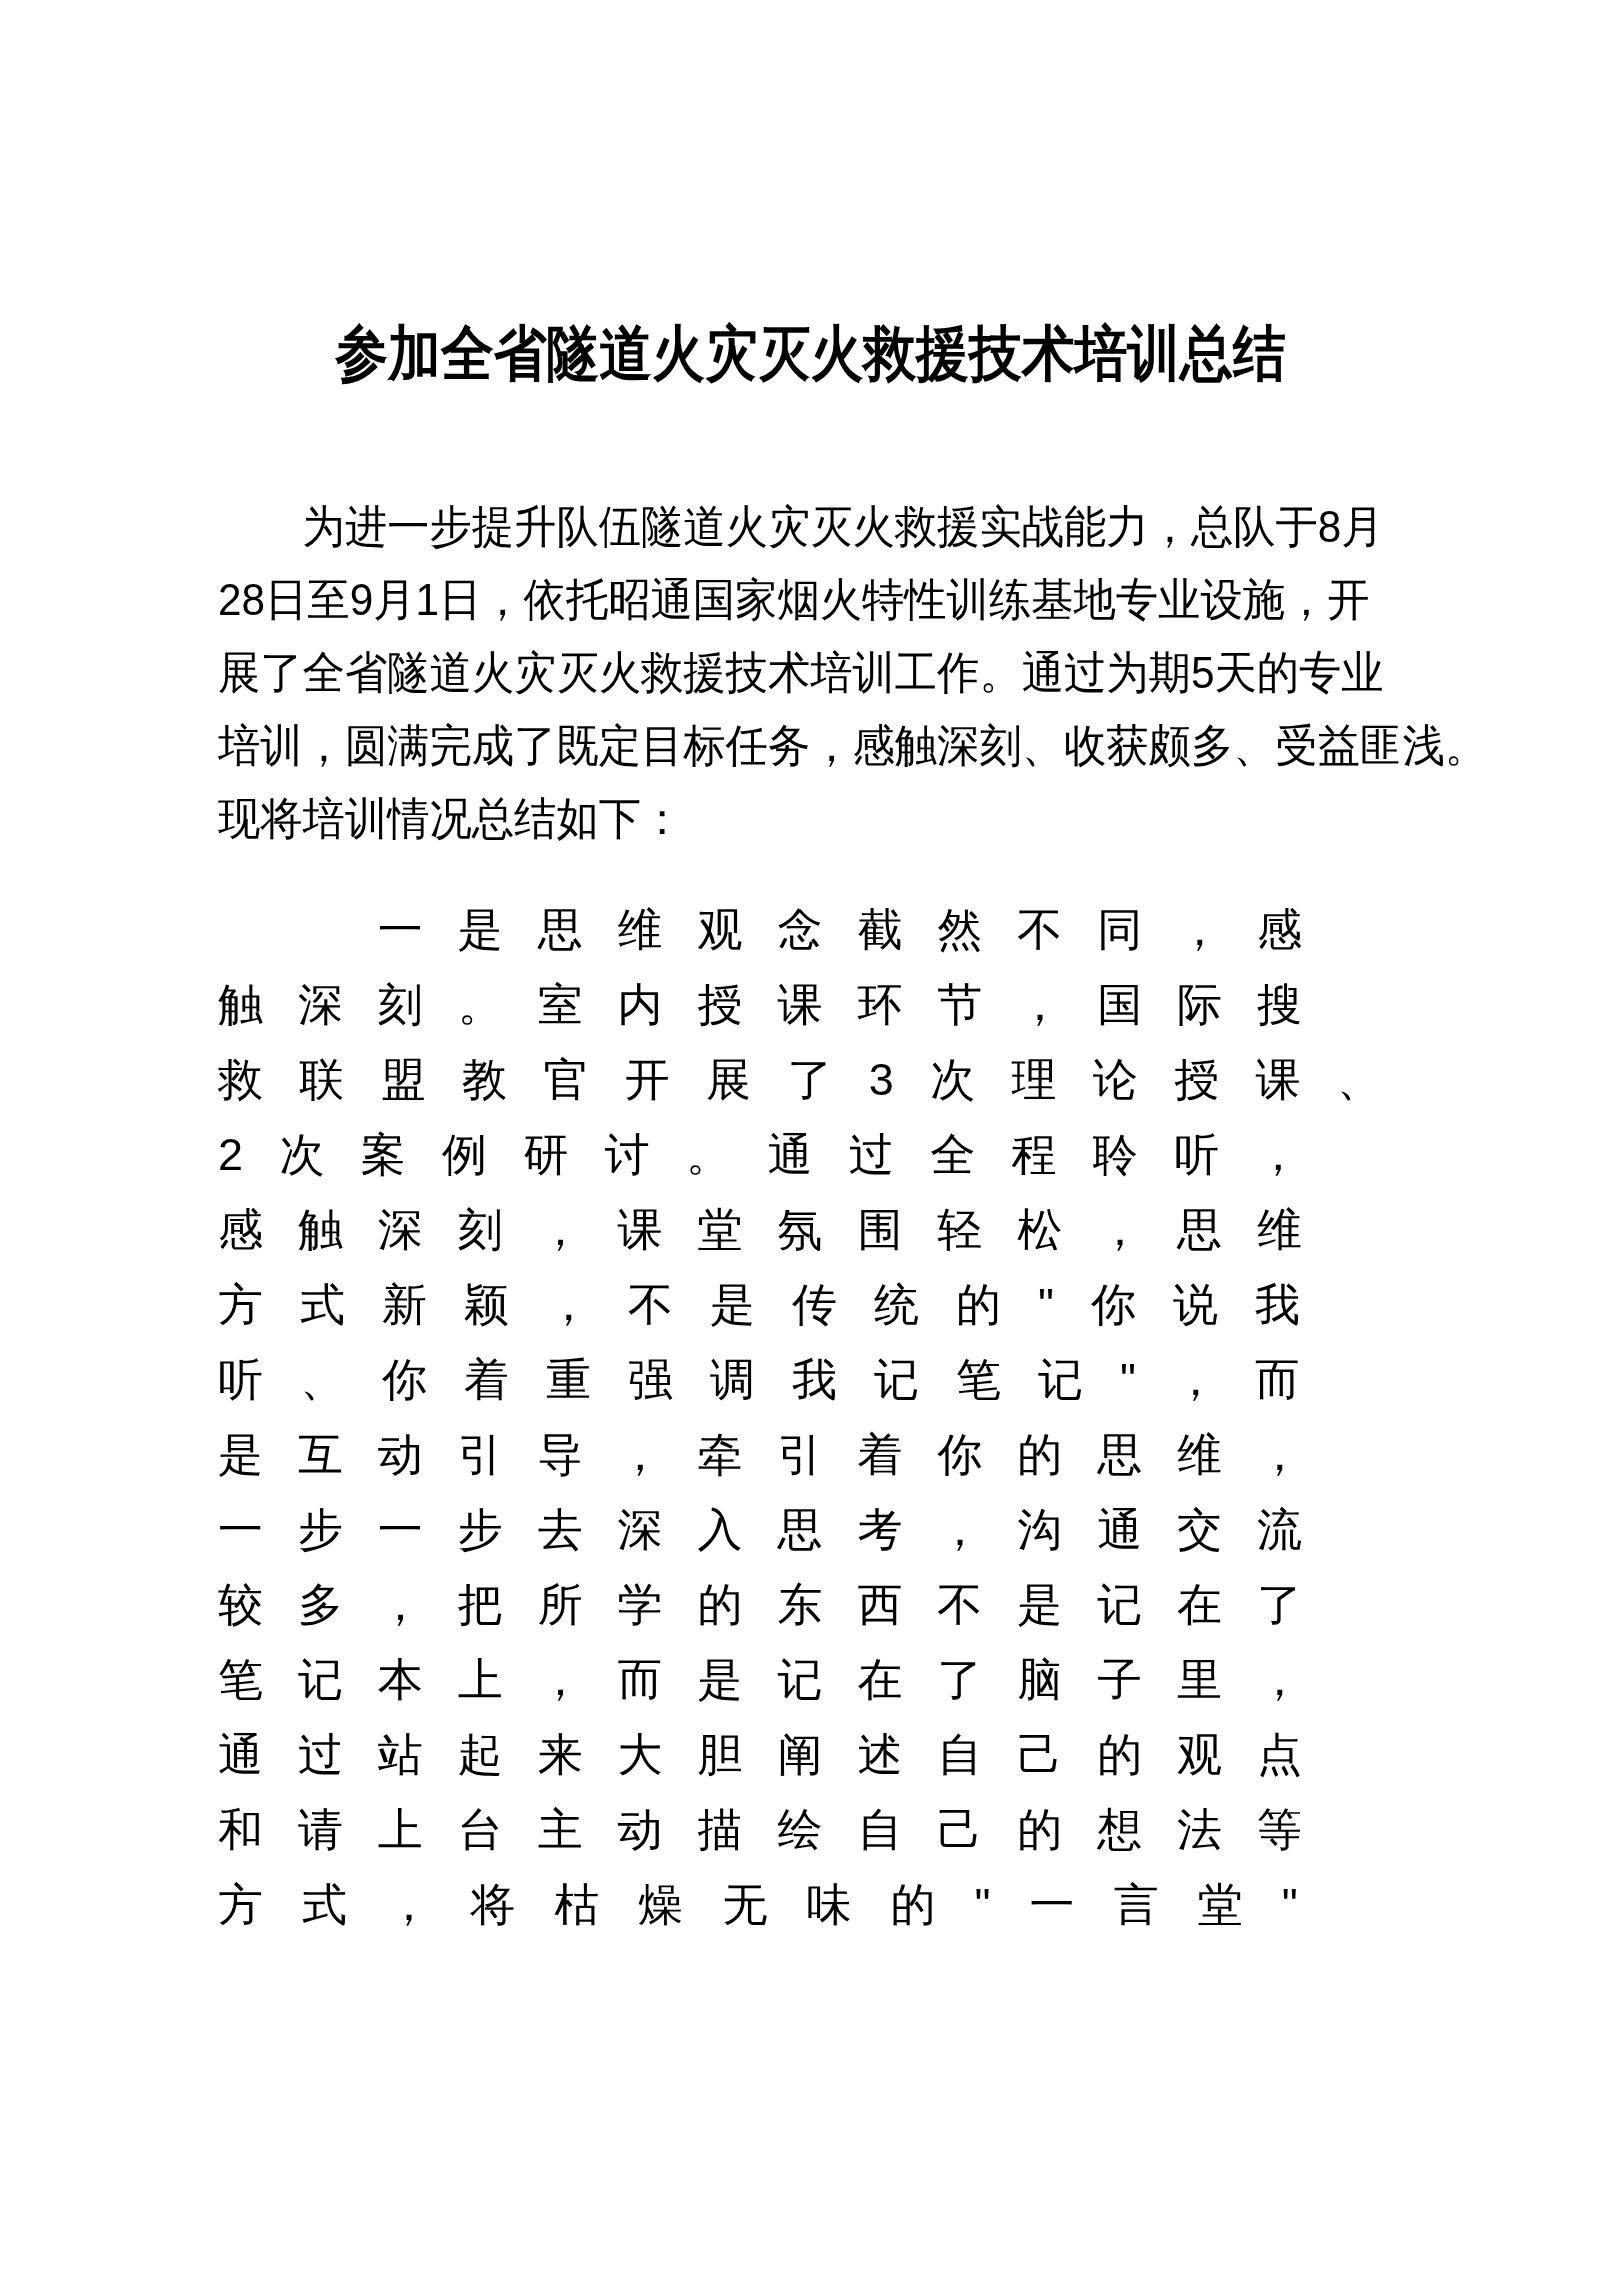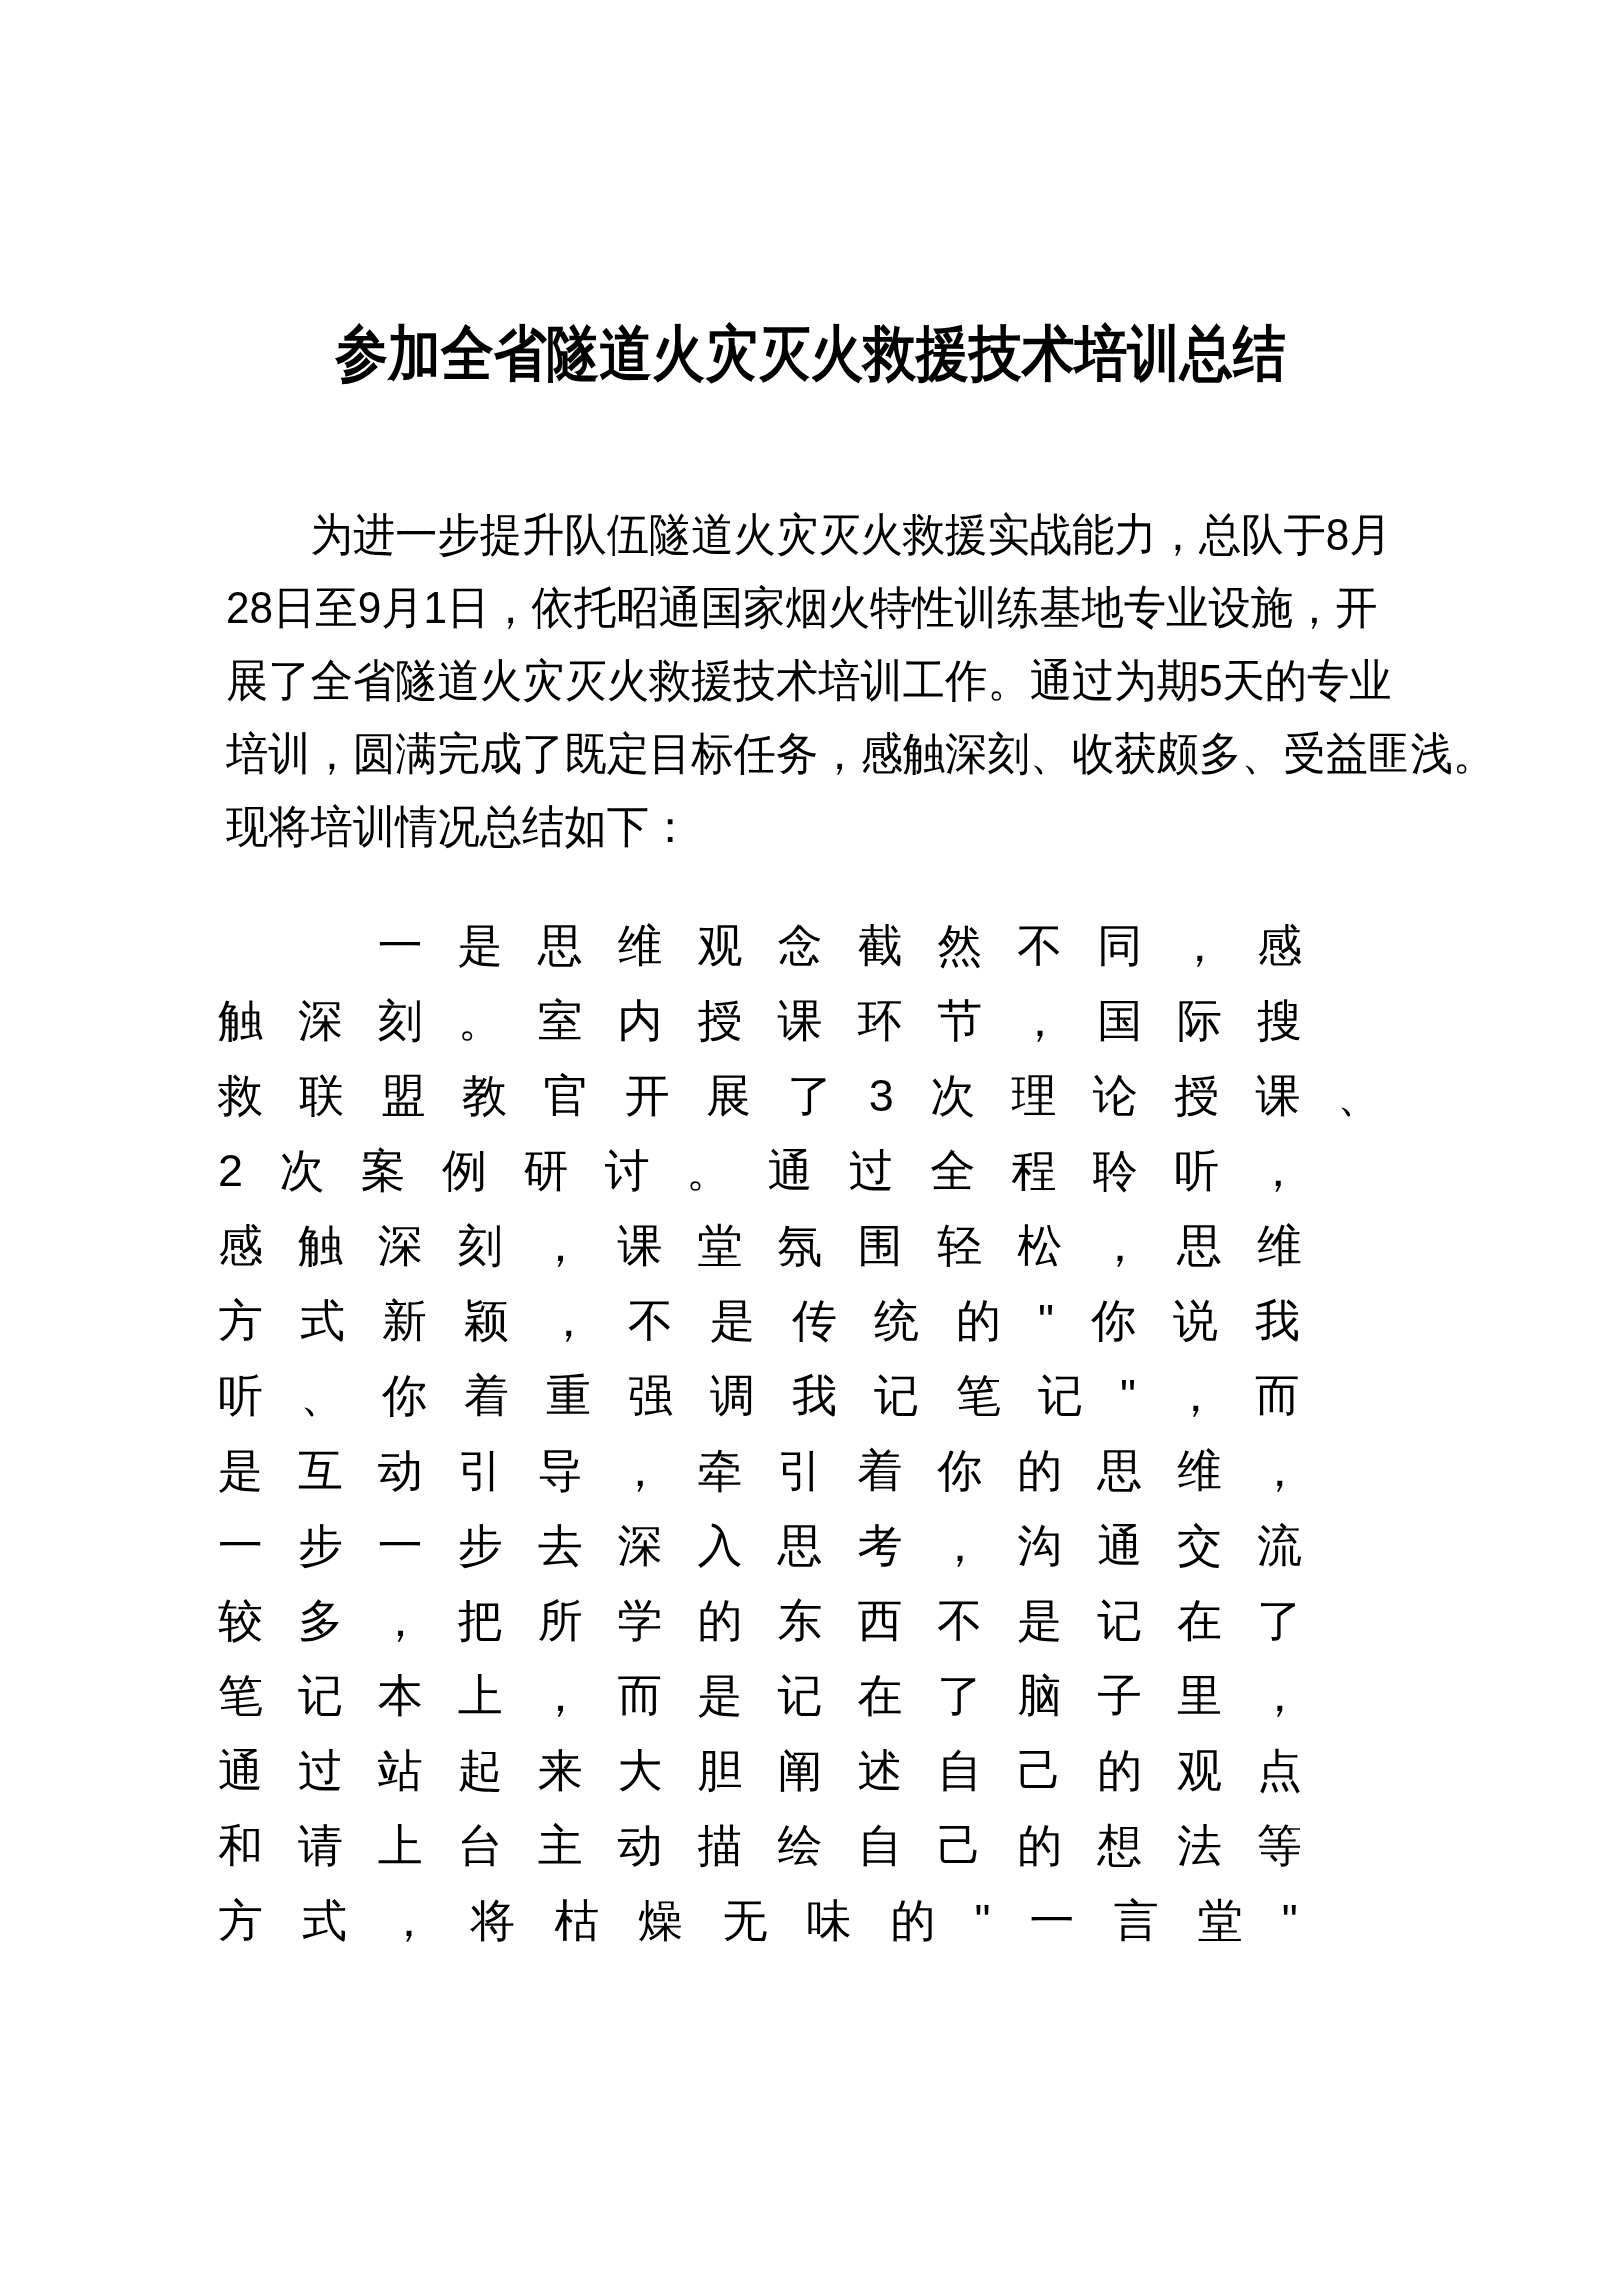--- a/index.html
+++ b/index.html
@@ -51,7 +51,7 @@
     font-size: 45px;
     line-height: 73px;
     letter-spacing: 0px;
-    margin: 8px;
+    margin: 0;
     text-align: justify;
     text-justify: inter-character;
     color: #000;

